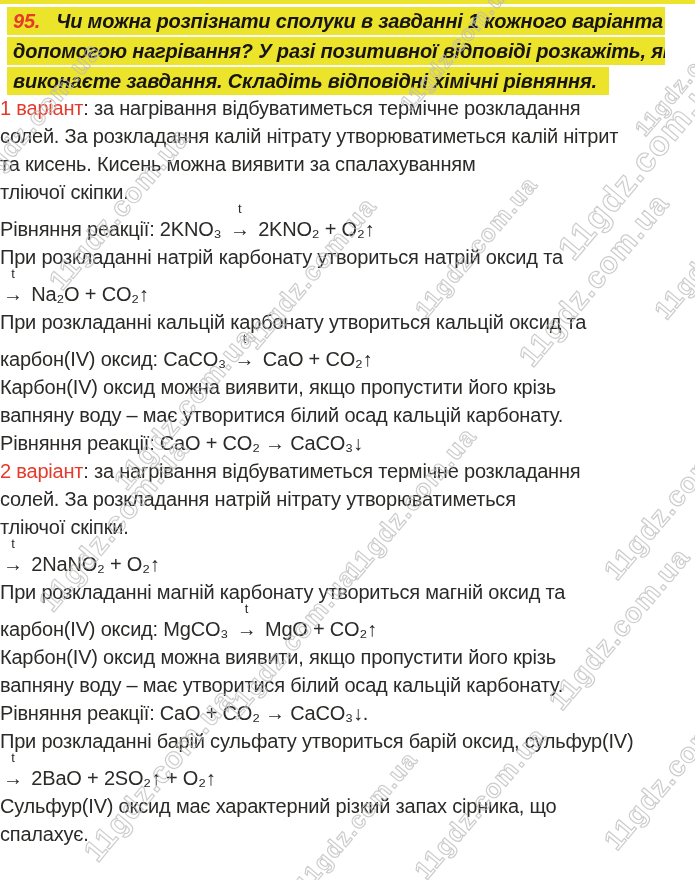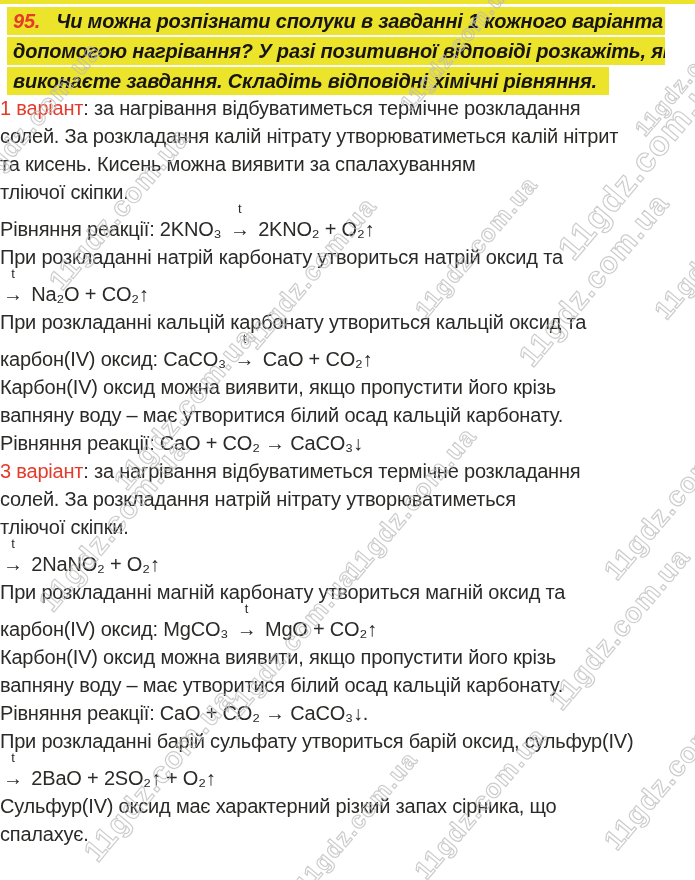--- a/index.html
+++ b/index.html
@@ -61,7 +61,7 @@
       <div class="line"><span>Карбон(IV) оксид можна виявити, якщо пропустити його крізь</span></div>
       <div class="line"><span>вапняну воду – має утворитися білий осад кальцій карбонату.</span></div>
       <div class="line"><span>Рівняння реакції: CaO + CO₂ → CaCO₃↓</span></div>
-      <div class="line"><span class="lead">3 варіант</span><span>: за нагрівання відбуватиметься термічне розкладання</span></div>
+      <div class="line"><span class="lead">2 варіант</span><span>: за нагрівання відбуватиметься термічне розкладання</span></div>
       <div class="line"><span>солей. За розкладання натрій нітрату утворюватиметься</span></div>
       <div class="line"><span>тліючої скіпки.</span></div>
       <div class="line eq"><span class="tarrow"><span class="tlabel">t</span><span class="ar">→</span></span><span> 2NaNO₂ + O₂↑</span></div>

